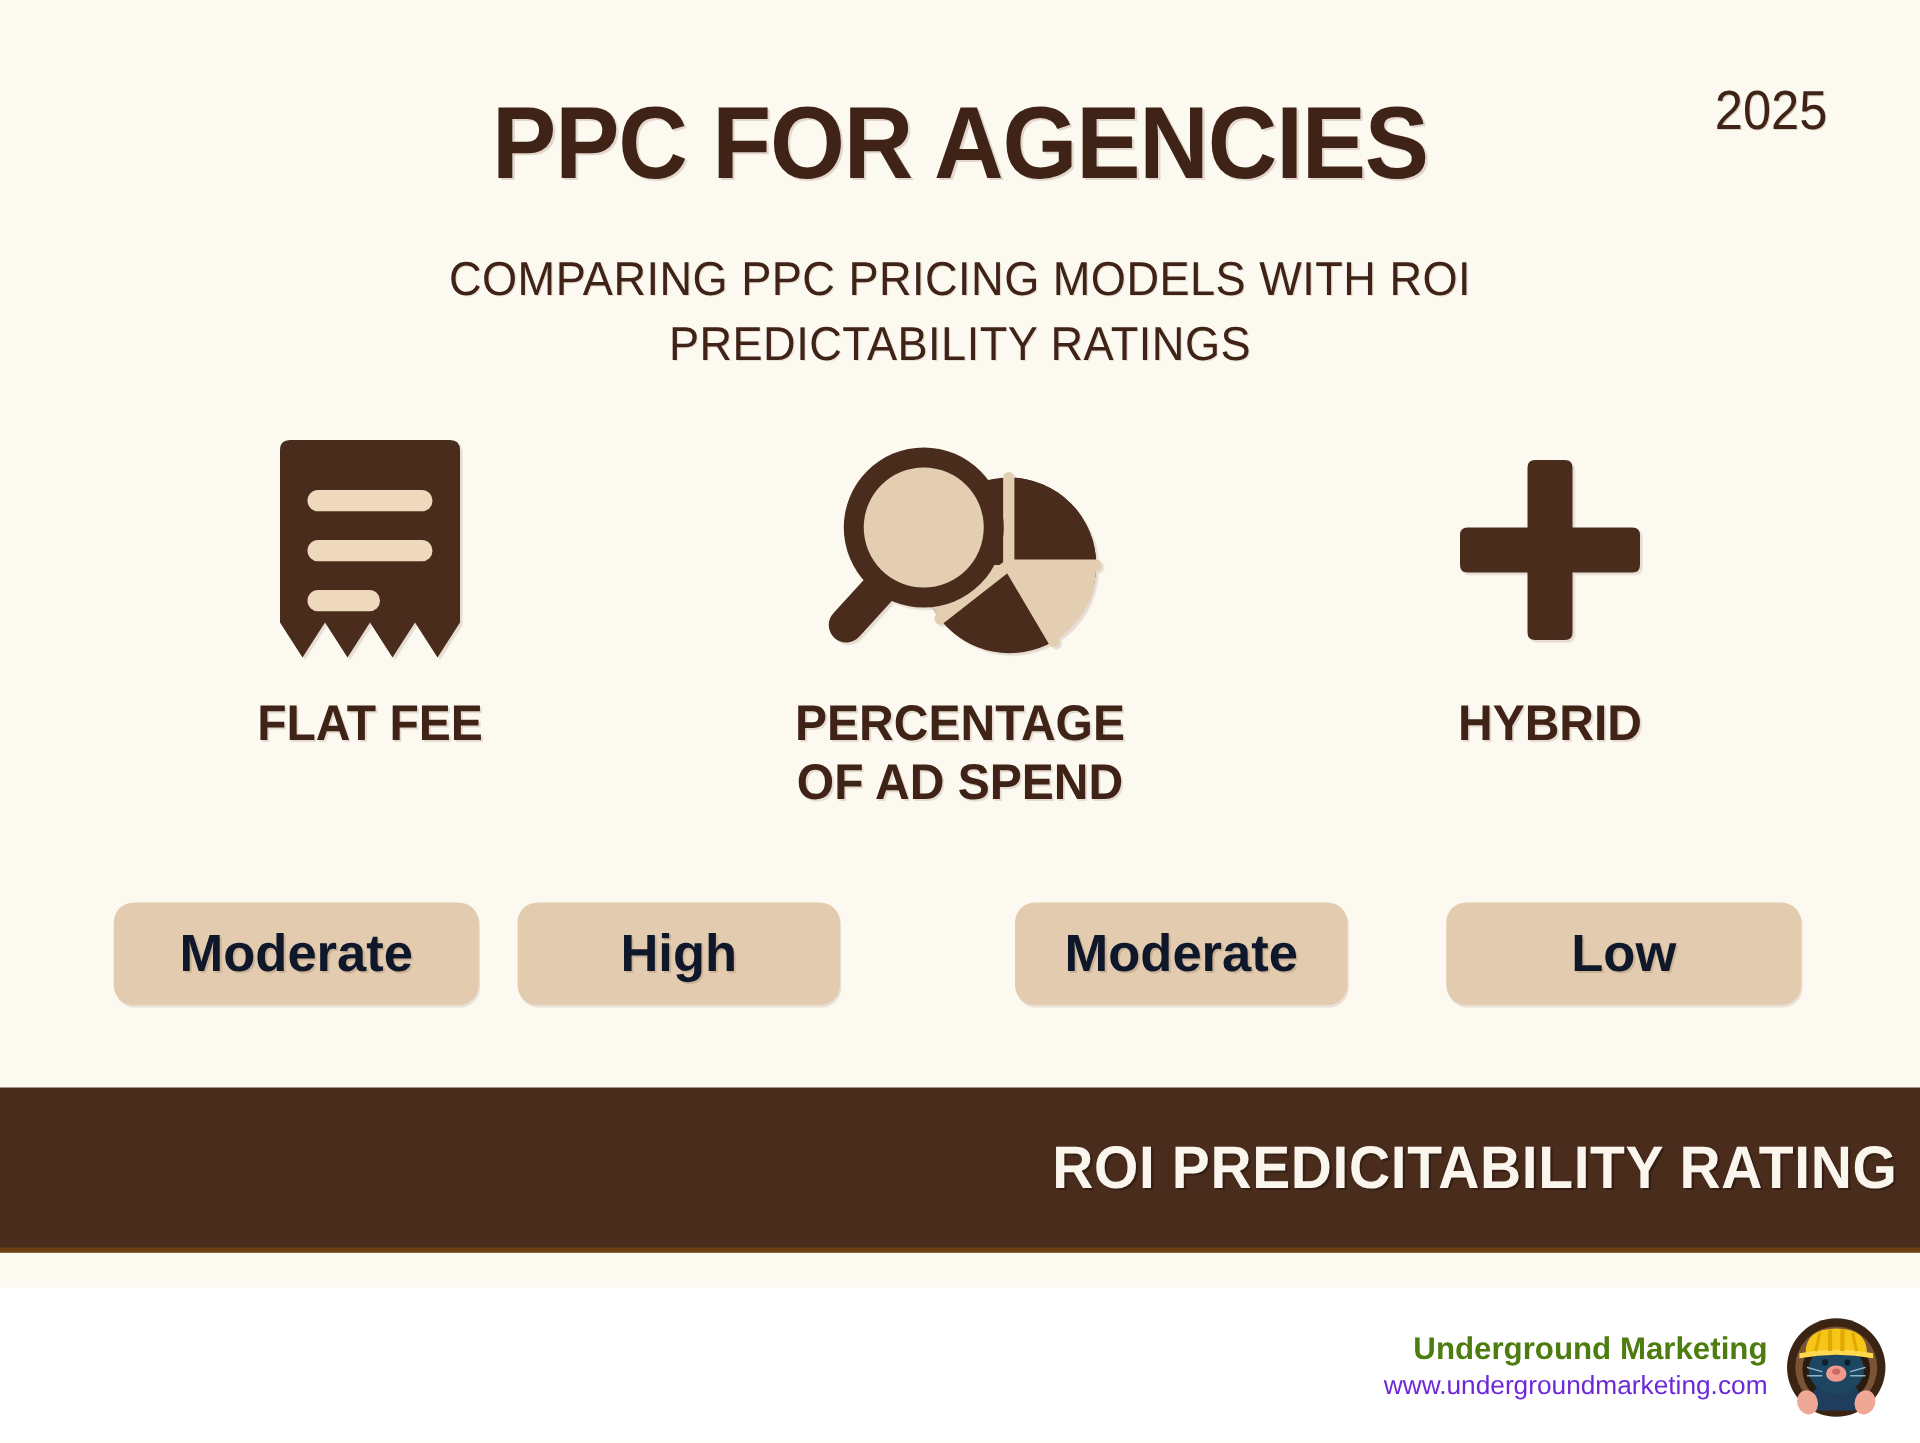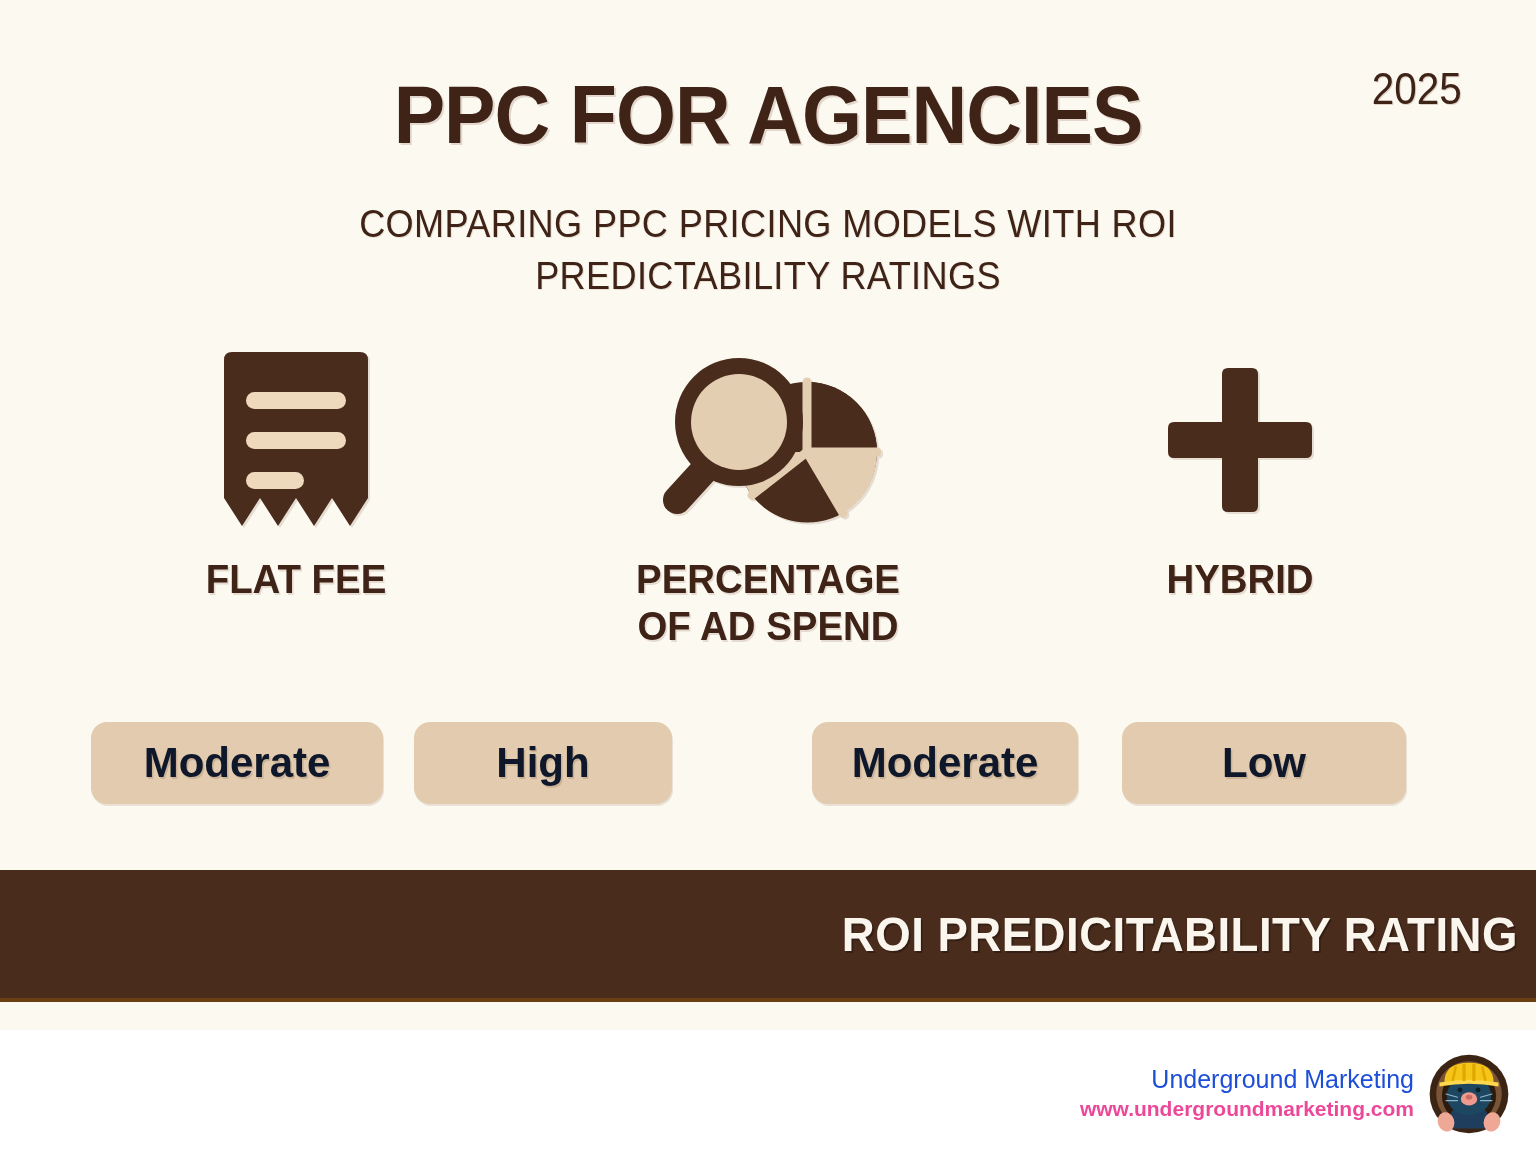--- a/index.html
+++ b/index.html
@@ -194,7 +194,7 @@
     <div style="width:354px;display:flex;justify-content:center;">
       <div class="badge w3">Moderate</div>
     </div>
-    <div style="width:354px;display:flex;justify-content:flex-start;">
+    <div style="width:354px;display:flex;justify-content:center;">
       <div class="badge w4">Low</div>
     </div>
   </div>

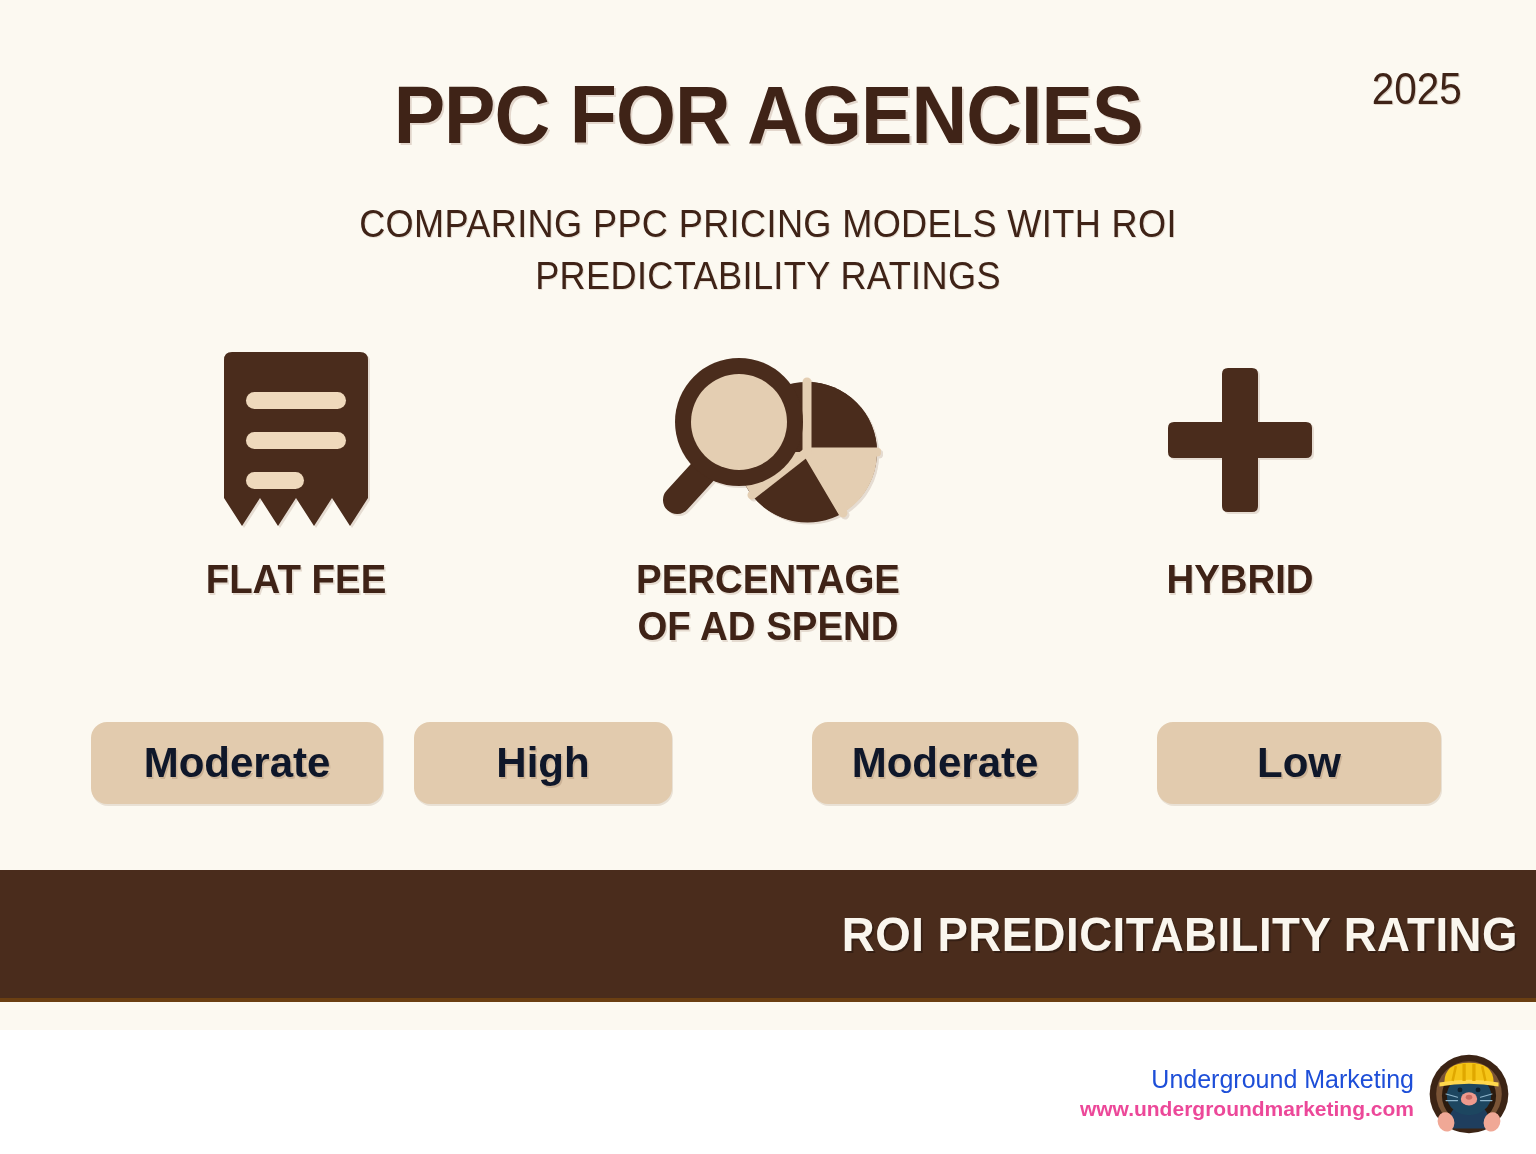--- a/index.html
+++ b/index.html
@@ -109,7 +109,7 @@
   }
   .footer-txt { text-align:right; margin-right:14px; }
   .brand {
-    font-size:25px; font-weight:400; color:#1d4ed8; line-height:1.25;
+    font-size:25px; font-weight:700; color:#4d7c0f; line-height:1.25;
   }
   .url {
     font-size:21px; font-weight:700; color:#ec4899; line-height:1.35;

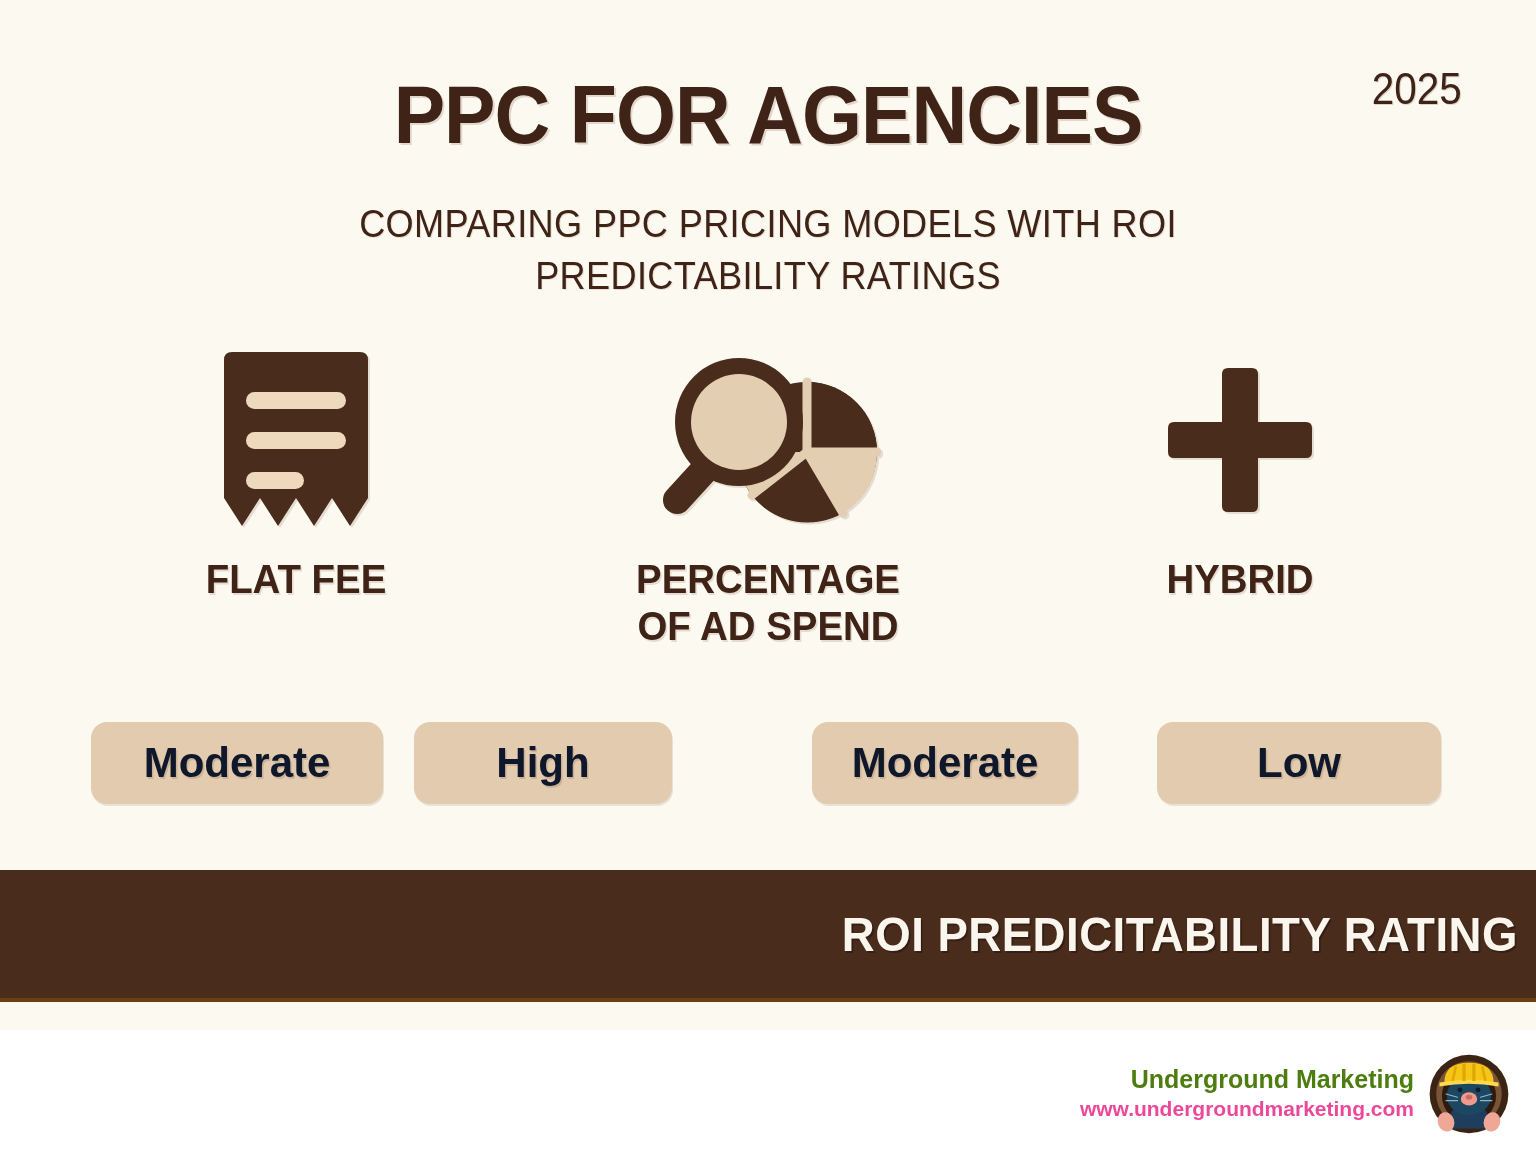--- a/index.html
+++ b/index.html
@@ -112,7 +112,7 @@
     font-size:25px; font-weight:700; color:#4d7c0f; line-height:1.25;
   }
   .url {
-    font-size:21px; font-weight:700; color:#ec4899; line-height:1.35;
+    font-size:21px; font-weight:400; color:#6d28d9; line-height:1.35;
   }
   .logo { width:82px; height:82px; display:block; }
 </style>

